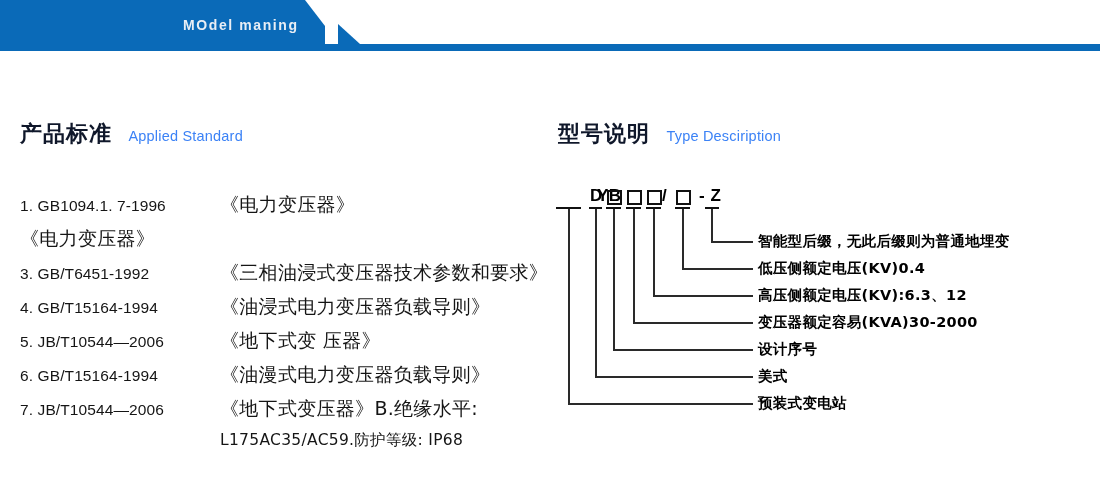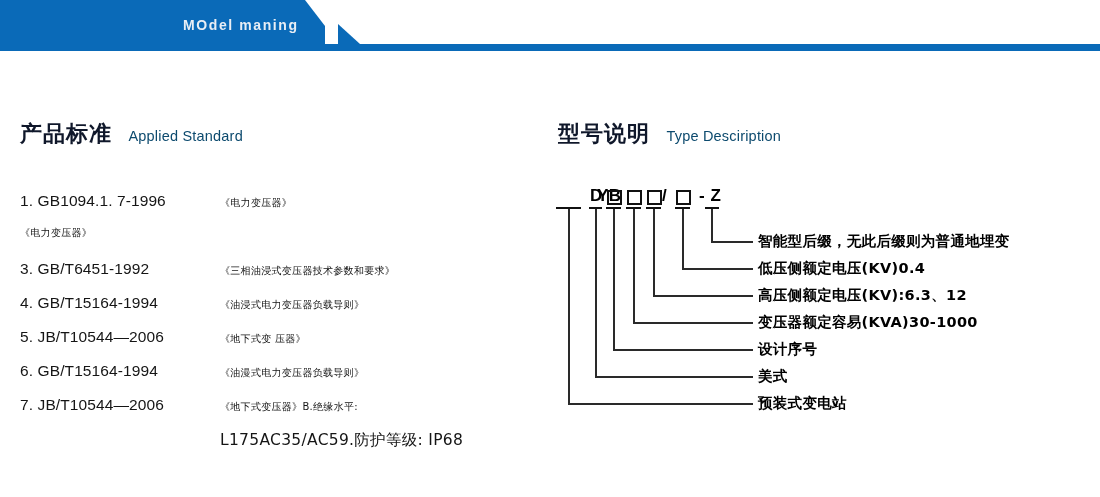--- a/index.html
+++ b/index.html
@@ -36,7 +36,7 @@
     vertical-align:baseline;
   }
   .sec-title .en{
-    font-size:14.5px;font-weight:500;color:#0c4a6e;margin-left:12px;
+    font-size:14.5px;font-weight:500;color:#3b82f6;margin-left:12px;
     letter-spacing:0.2px;vertical-align:baseline;
   }
   #std-title{left:20px;top:119px;}

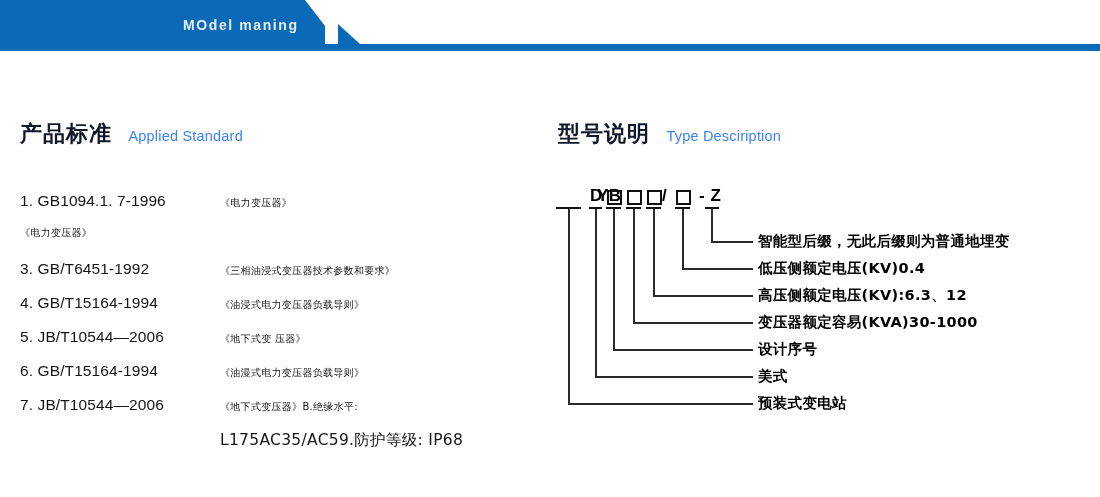--- a/index.html
+++ b/index.html
@@ -54,7 +54,7 @@
   }
   .std-row .name{
     font-family:"DejaVu Sans","Liberation Sans",sans-serif;
-    font-size:10px;letter-spacing:0.3px;
+    font-size:19px;letter-spacing:0.3px;
   }
   .std-cont{
     height:34px;padding-left:200px;

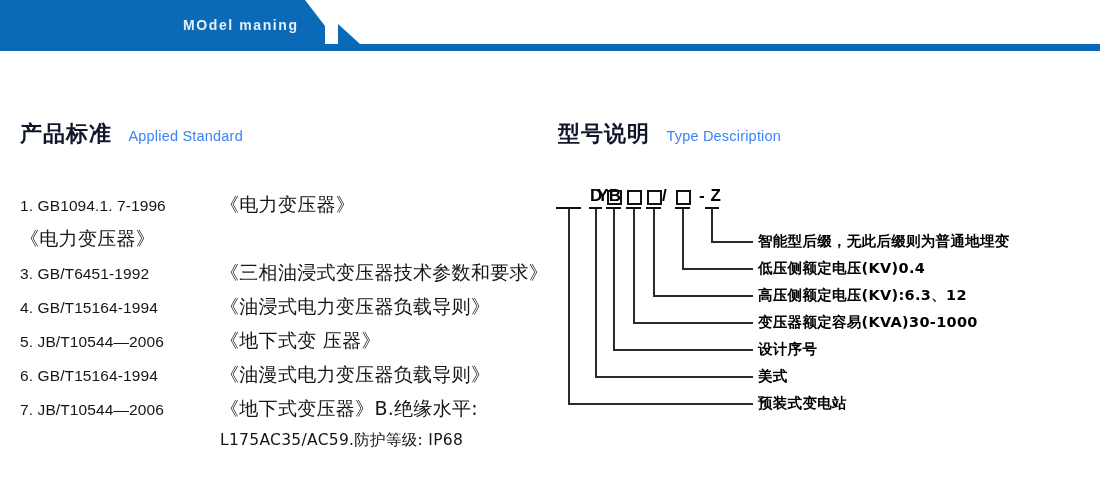--- a/index.html
+++ b/index.html
@@ -178,7 +178,7 @@
 
   <span class="vline" style="left:85px;top:23px;height:113px;"></span>
   <span class="hline" style="left:85px;top:136px;width:120px;"></span>
-  <span class="leader-label" style="left:210px;top:127px;">变压器额定容易(KVA)30-1000</span>
+  <span class="leader-label" style="left:210px;top:127px;">变压器额定容易(KVA)30-2000</span>
 
   <span class="vline" style="left:65px;top:23px;height:140px;"></span>
   <span class="hline" style="left:65px;top:163px;width:140px;"></span>

